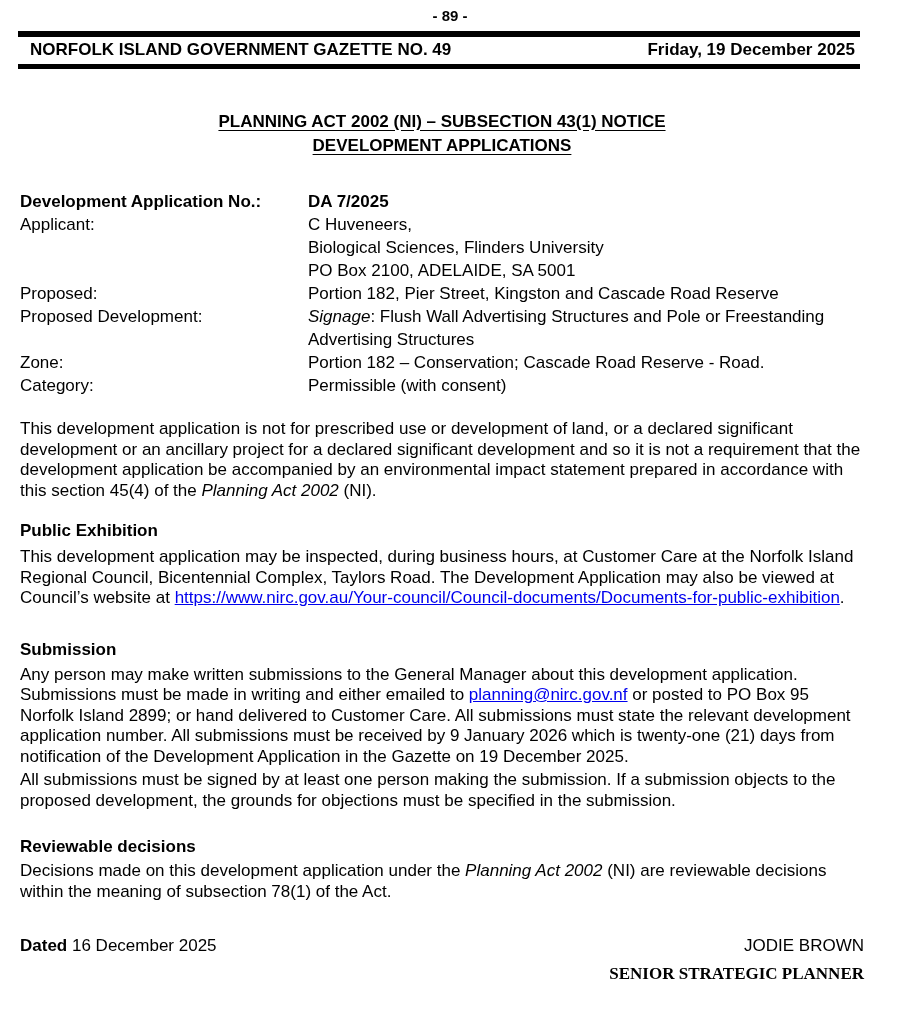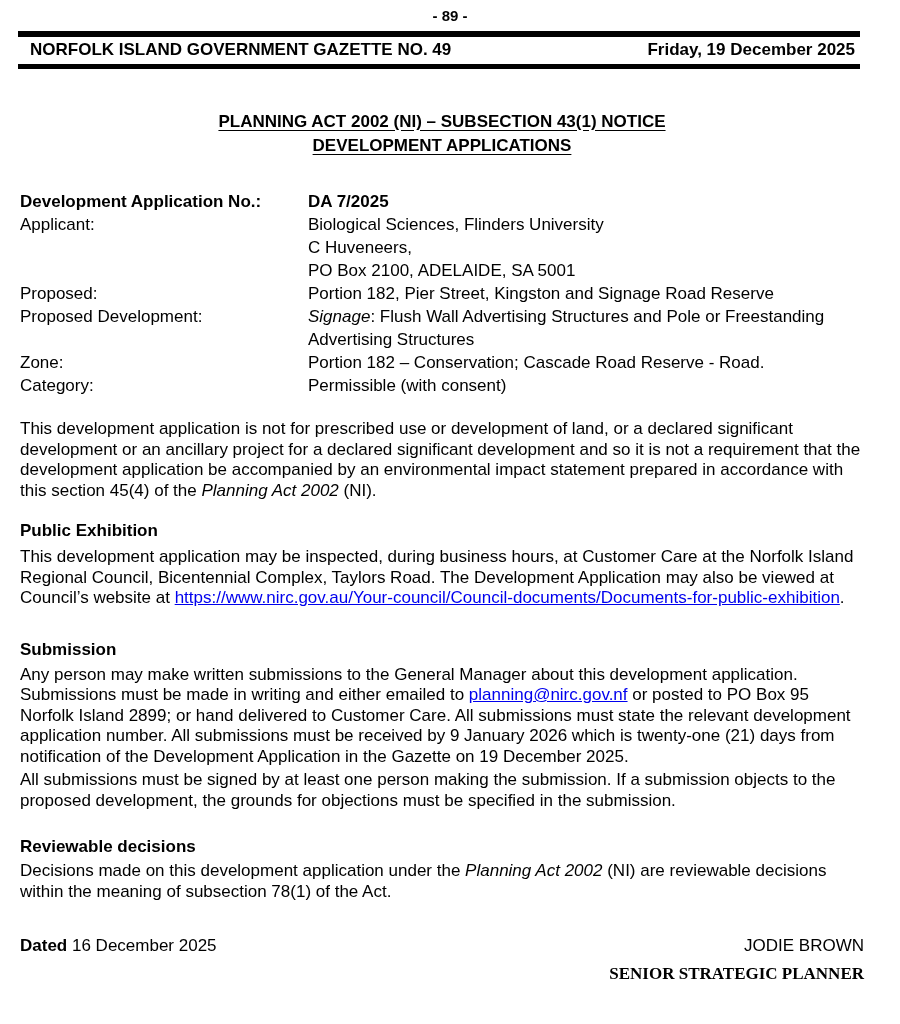--- a/index.html
+++ b/index.html
@@ -75,8 +75,8 @@
       <div class="drow">
         <div class="dlabel">Applicant:</div>
         <div class="dvalue">
+          <div>C Huveneers,</div>
           <div>Biological Sciences, Flinders University</div>
-          <div>C Huveneers,</div>
           <div>PO Box 2100, ADELAIDE, SA 5001</div>
         </div>
       </div>

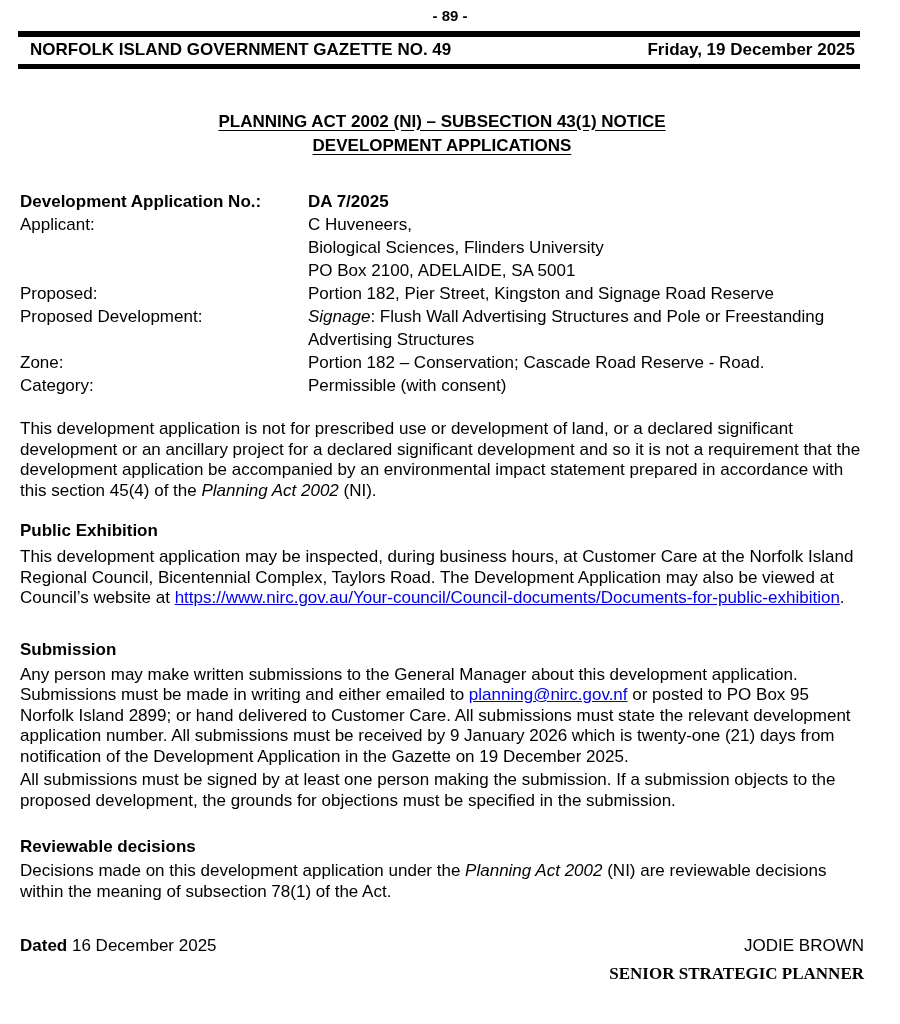--- a/index.html
+++ b/index.html
@@ -82,7 +82,7 @@
       </div>
       <div class="drow">
         <div class="dlabel">Proposed:</div>
-        <div class="dvalue">Portion 182, Pier Street, Kingston and Signage Road Reserve</div>
+        <div class="dvalue">Portion 182, Pier Street, Kingston and Cascade Road Reserve</div>
       </div>
       <div class="drow">
         <div class="dlabel">Proposed Development:</div>

